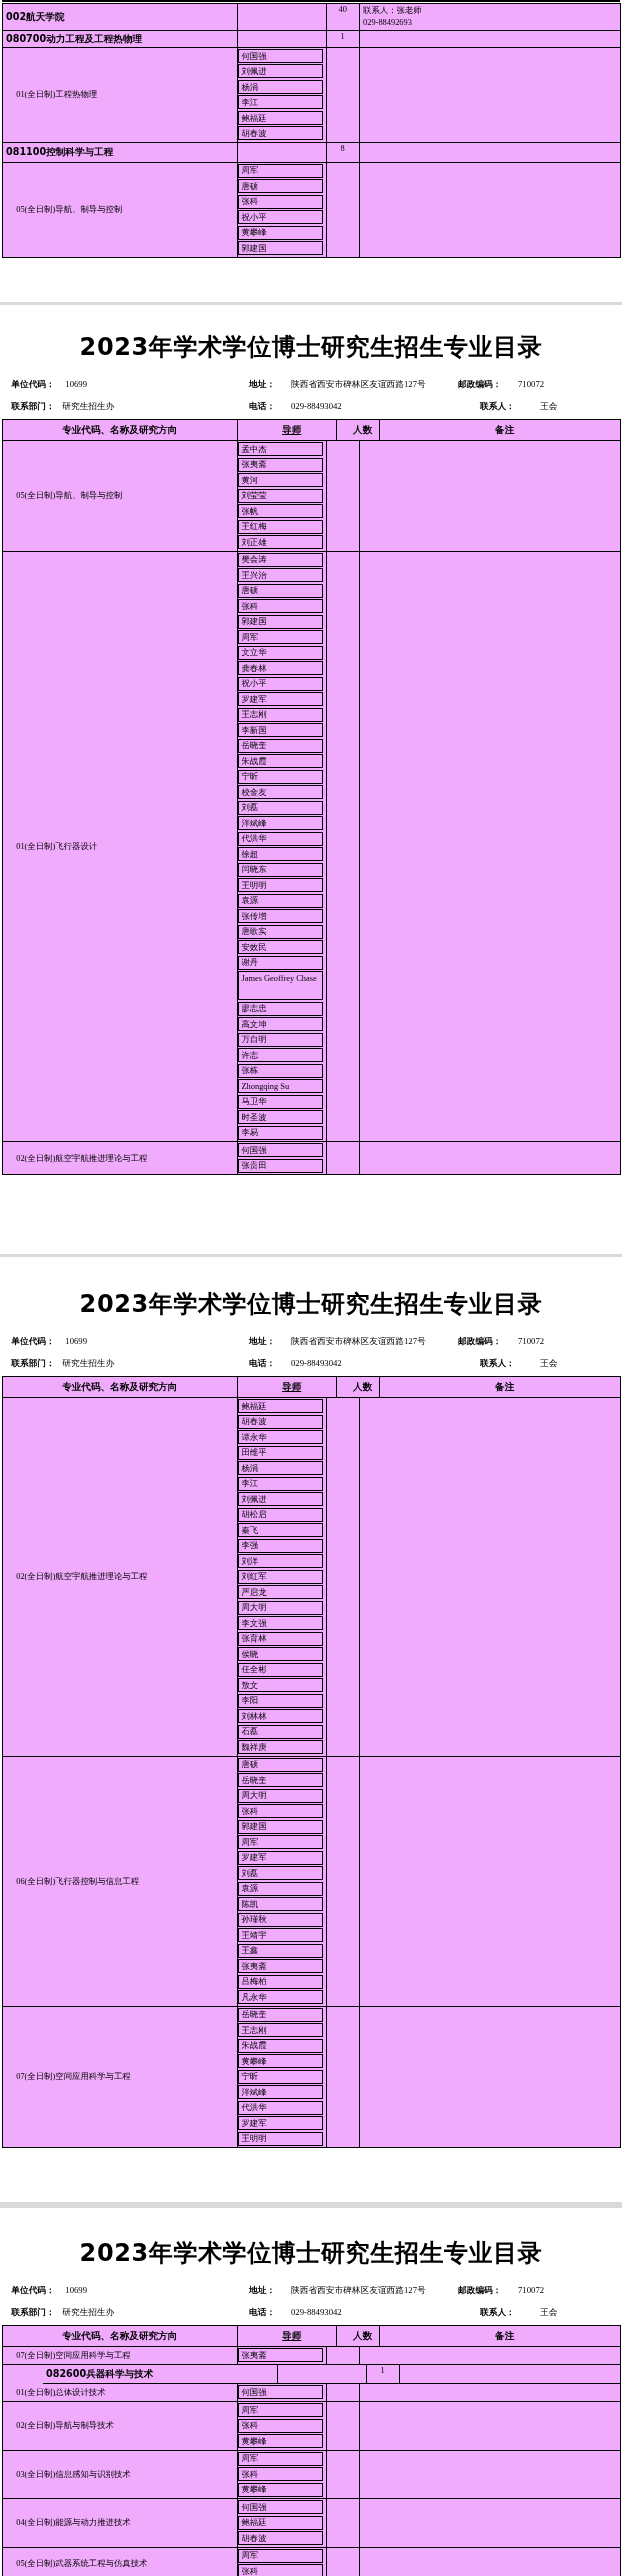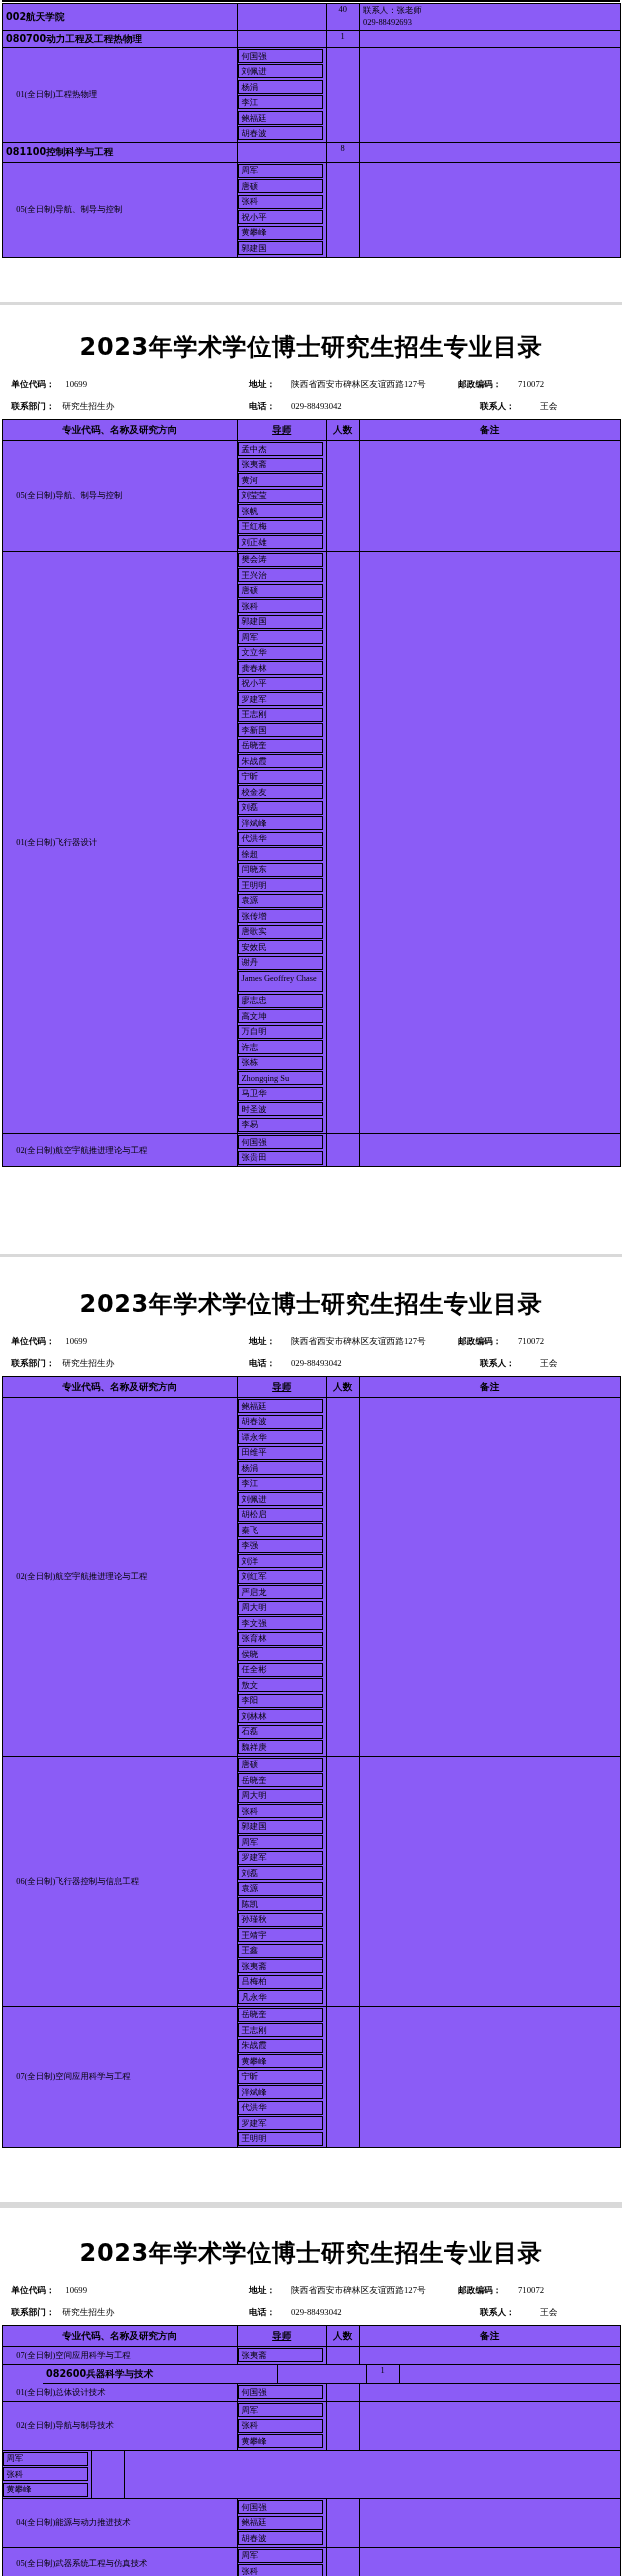--- a/index.html
+++ b/index.html
@@ -36,7 +36,7 @@
   .top-line{height:1.7px;background:#000;margin:0 1.7px 1.7px 1.7px;}
   .doc-table{
     margin-left:1.7px;width:619px;box-sizing:border-box;
-    border:1.1px solid #000;background:#8b5cf6;margin-top:6.8px;
+    border:1.1px solid #000;background:#f0abfc;margin-top:6.8px;
   }
   #page-top .doc-table{margin-top:0;}
   .thead{display:flex;border-bottom:1.7px solid #000;

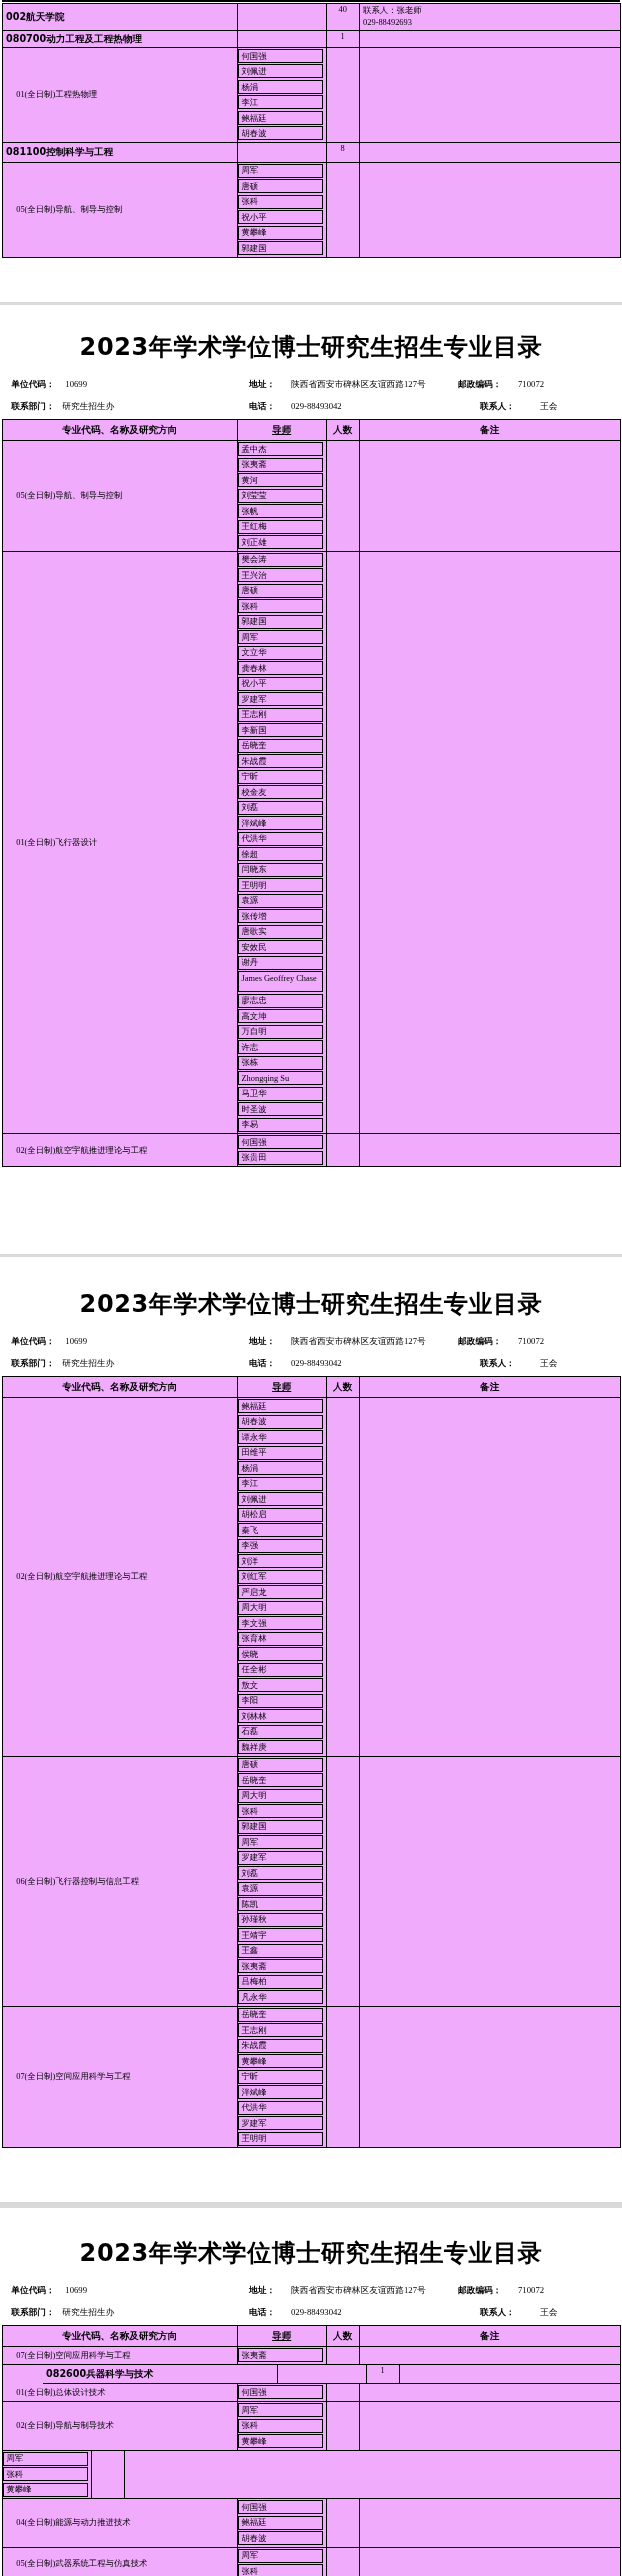--- a/index.html
+++ b/index.html
@@ -40,7 +40,7 @@
   }
   #page-top .doc-table{margin-top:0;}
   .thead{display:flex;border-bottom:1.7px solid #000;
-    font-family:"DejaVu Sans","Liberation Sans",sans-serif;font-weight:bold;font-size:9.6px;}
+    font-family:"DejaVu Sans","Liberation Sans",sans-serif;font-weight:bold;font-size:9.6px;gap:10px;}
   .thead .hc{height:20px;line-height:20px;text-align:center;box-sizing:border-box;}
   .hc1{width:235px;border-right:1.1px solid #000;}
   .hc2{width:89px;border-right:1.1px solid #000;text-decoration:underline;}

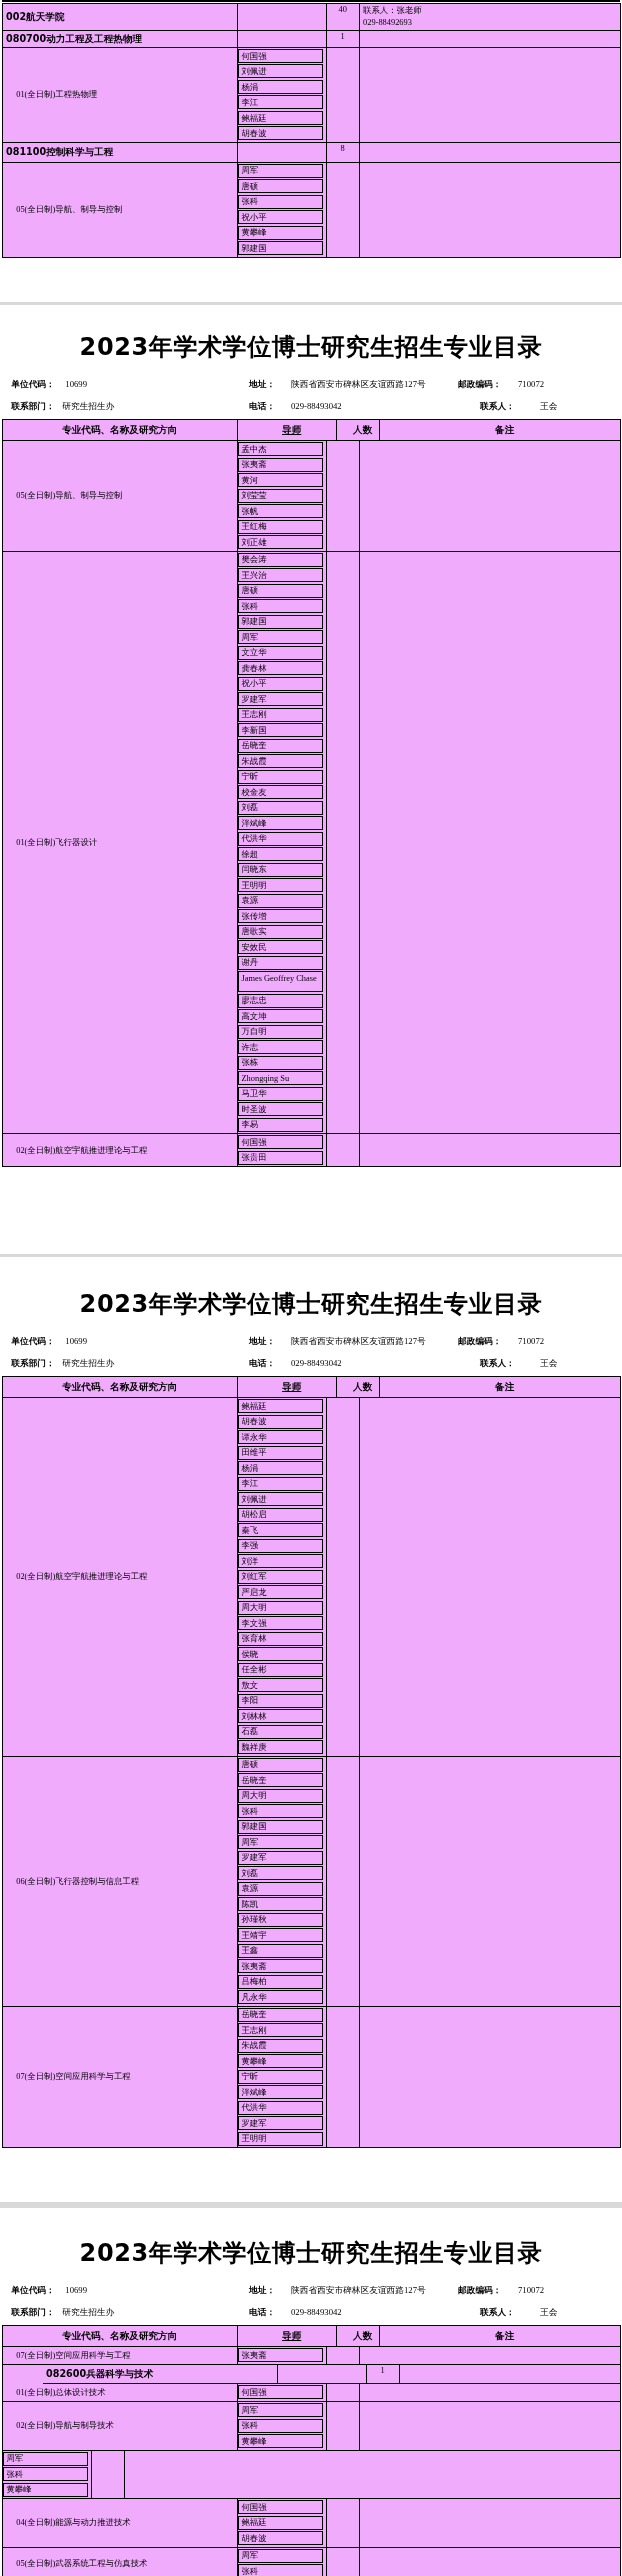--- a/index.html
+++ b/index.html
@@ -63,7 +63,7 @@
     height:14px;box-sizing:border-box;border:0.8px solid #000;margin:0 2.3px 1.5px 0;
     padding:0.6px 0 0 2.8px;font-size:8.4px;line-height:11.8px;white-space:nowrap;overflow:hidden;
   }
-  .tutor.wrap{height:auto;min-height:14px;white-space:normal;line-height:11.3px;padding-bottom:7px;}
+  .tutor.wrap{height:auto;min-height:14px;white-space:normal;line-height:11.3px;padding-bottom:15px;}
   .note-line{font-size:8.4px;line-height:11.3px;}
 </style>
 </head>

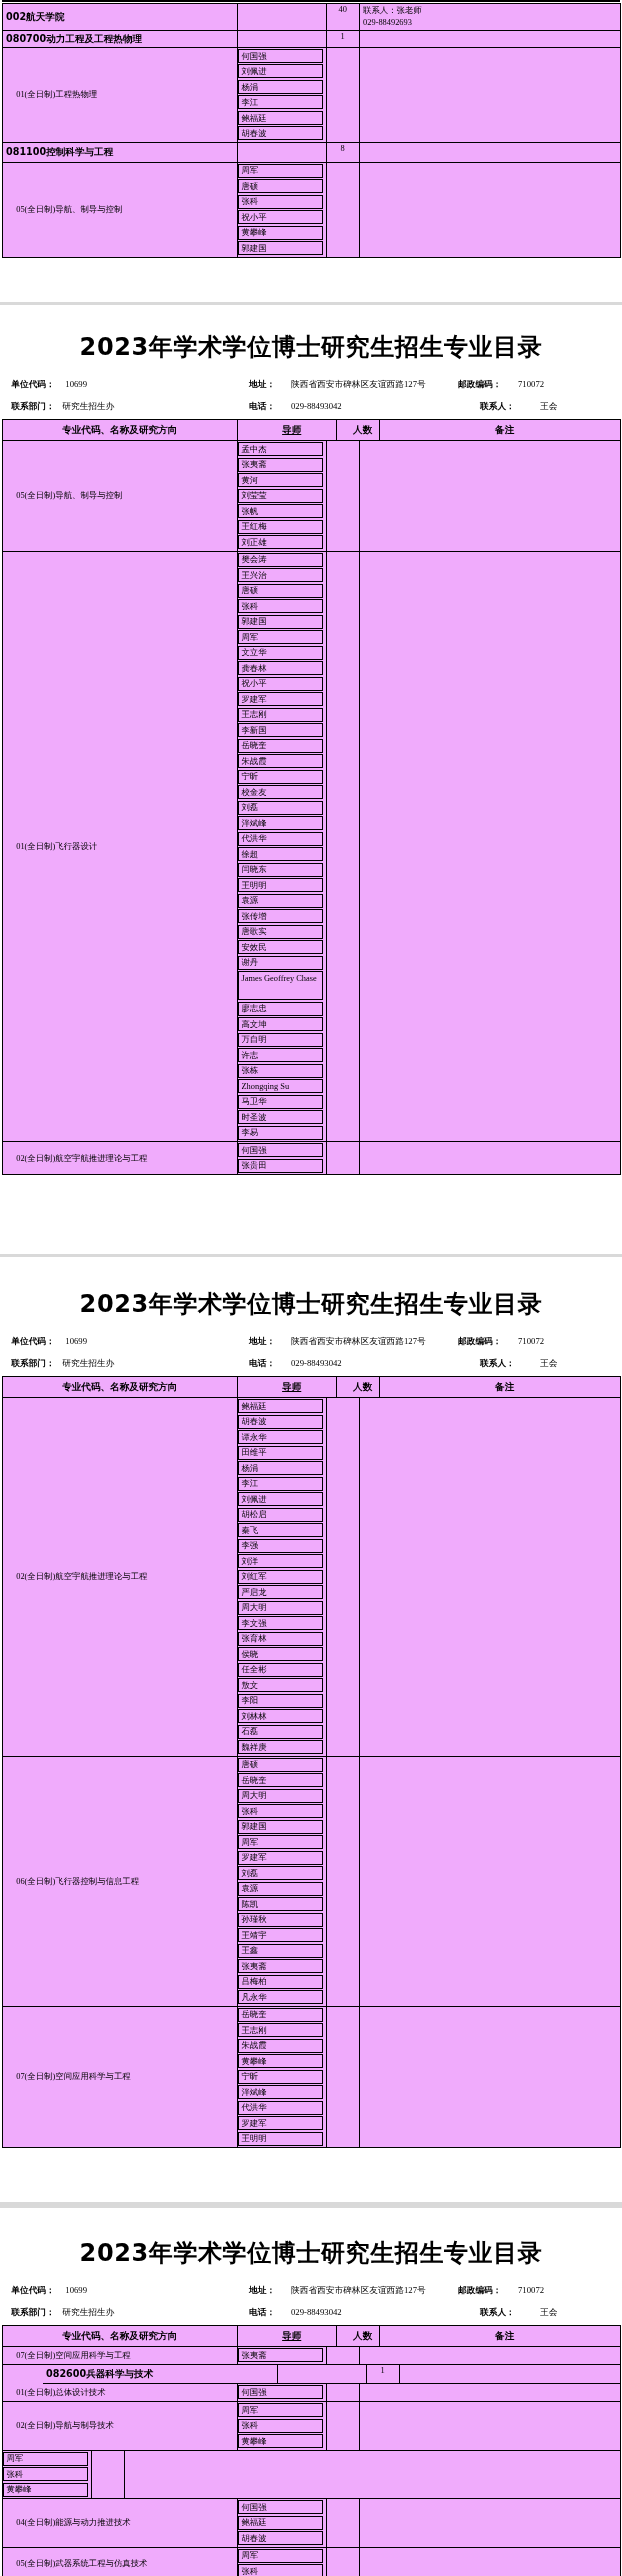--- a/index.html
+++ b/index.html
@@ -392,6 +392,9 @@
         <div class="cD"></div>
       </div>
       <div class="trow dir">
+        <div class="cA">
+          <div class="dir-label">03(全日制)信息感知与识别技术</div>
+        </div>
         <div class="cB">
           <div class="tutor">周军</div>
           <div class="tutor">张科</div>

